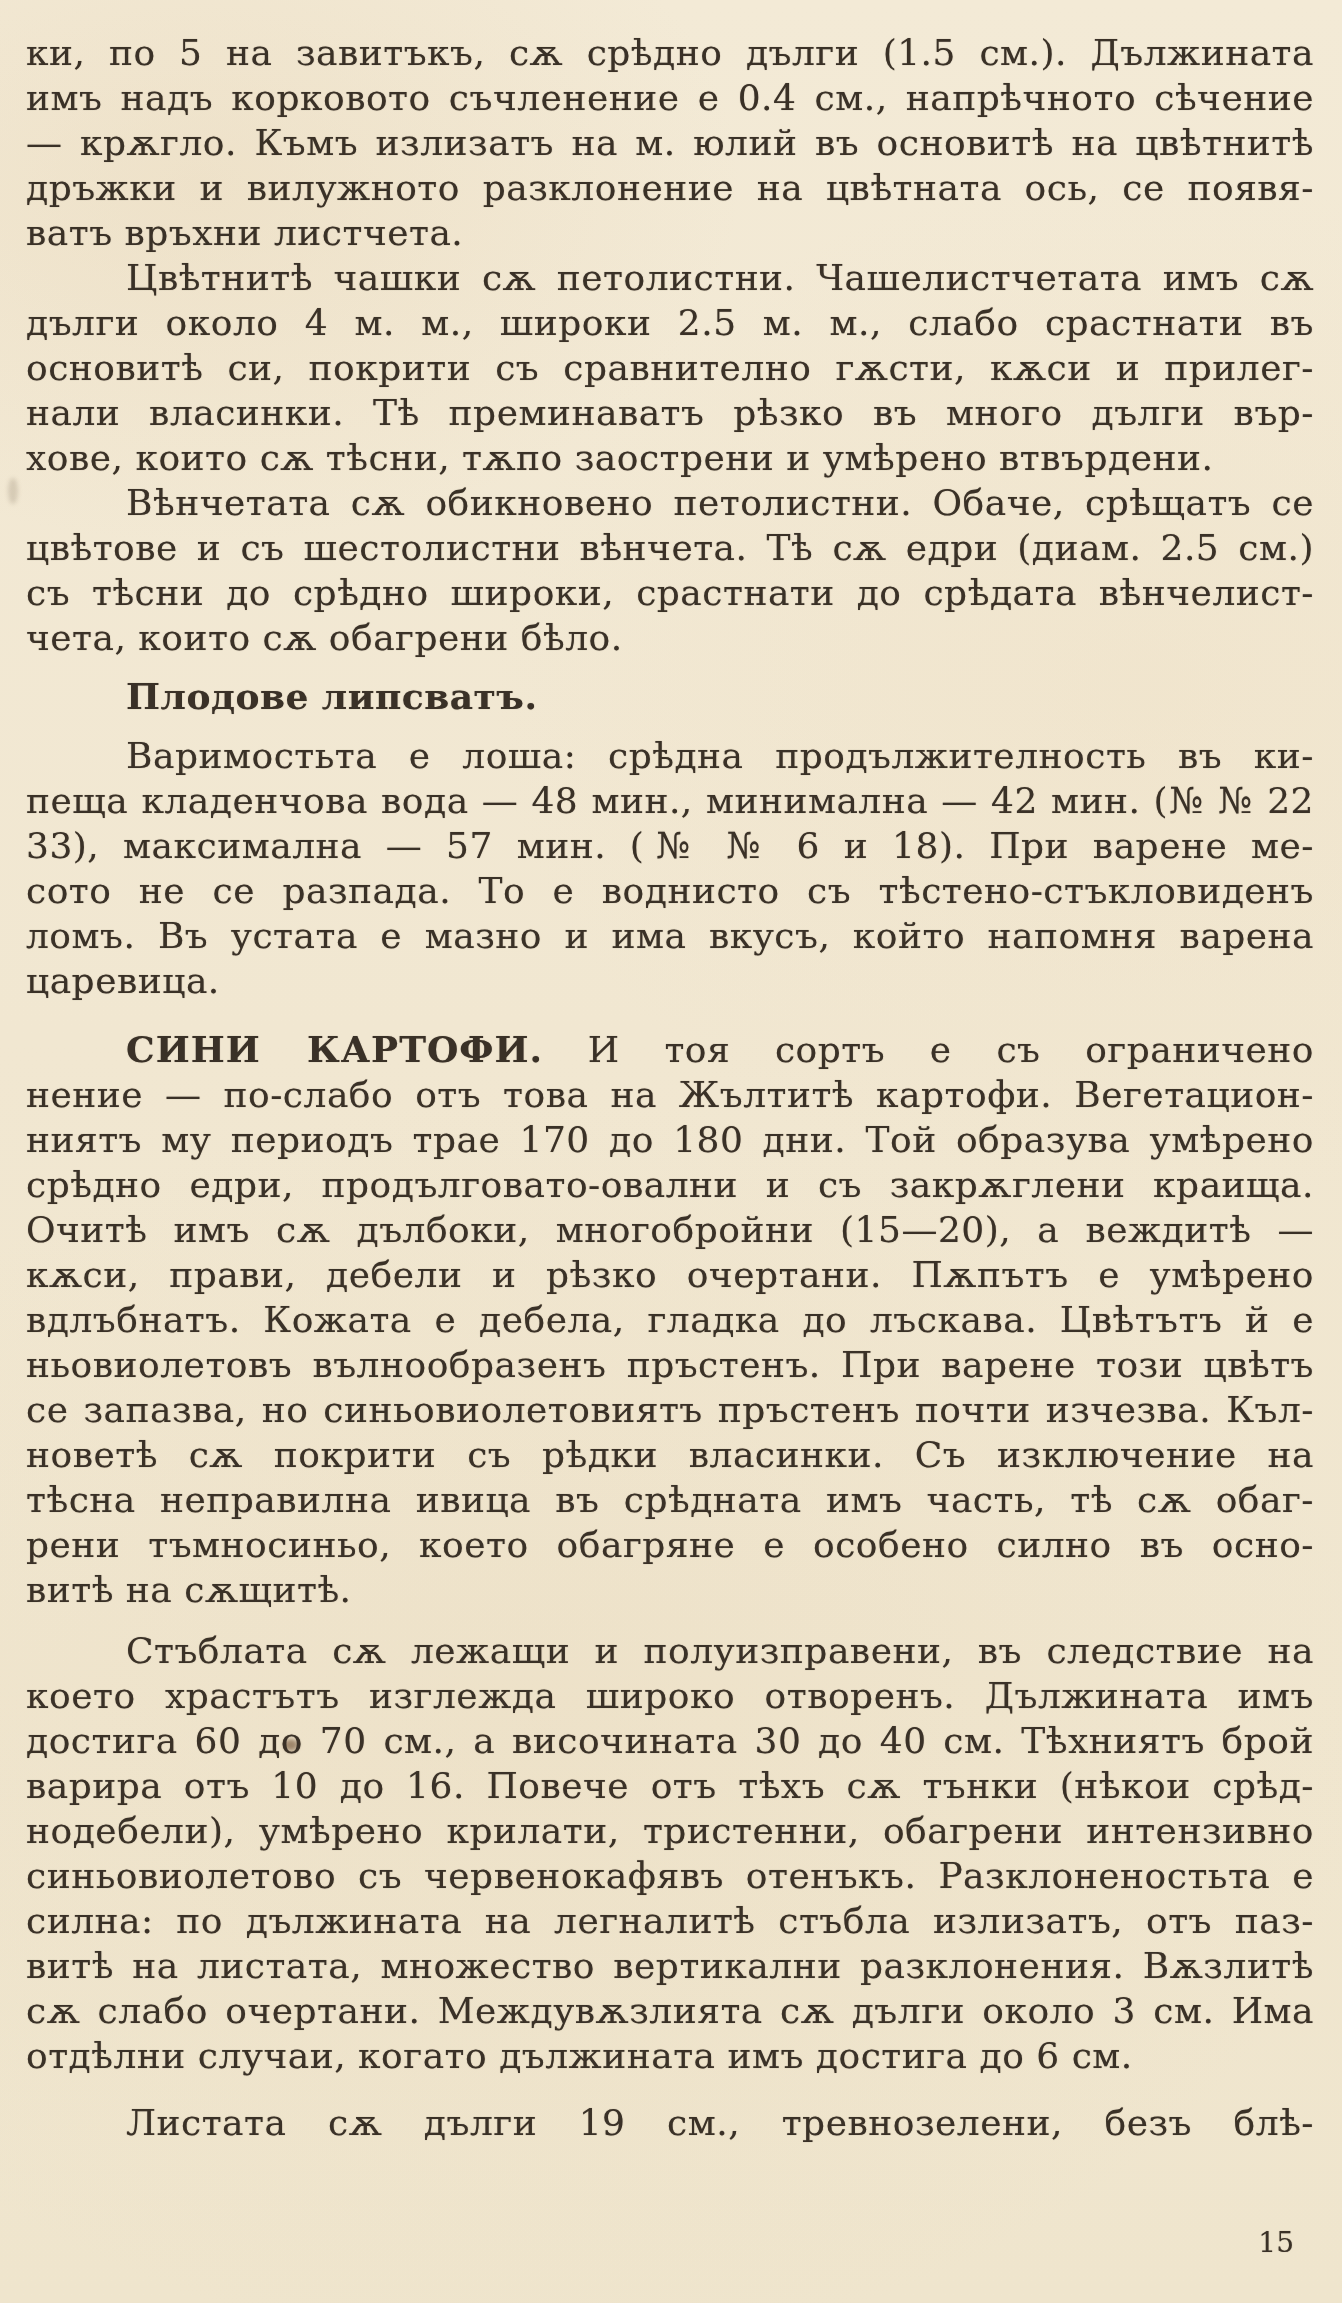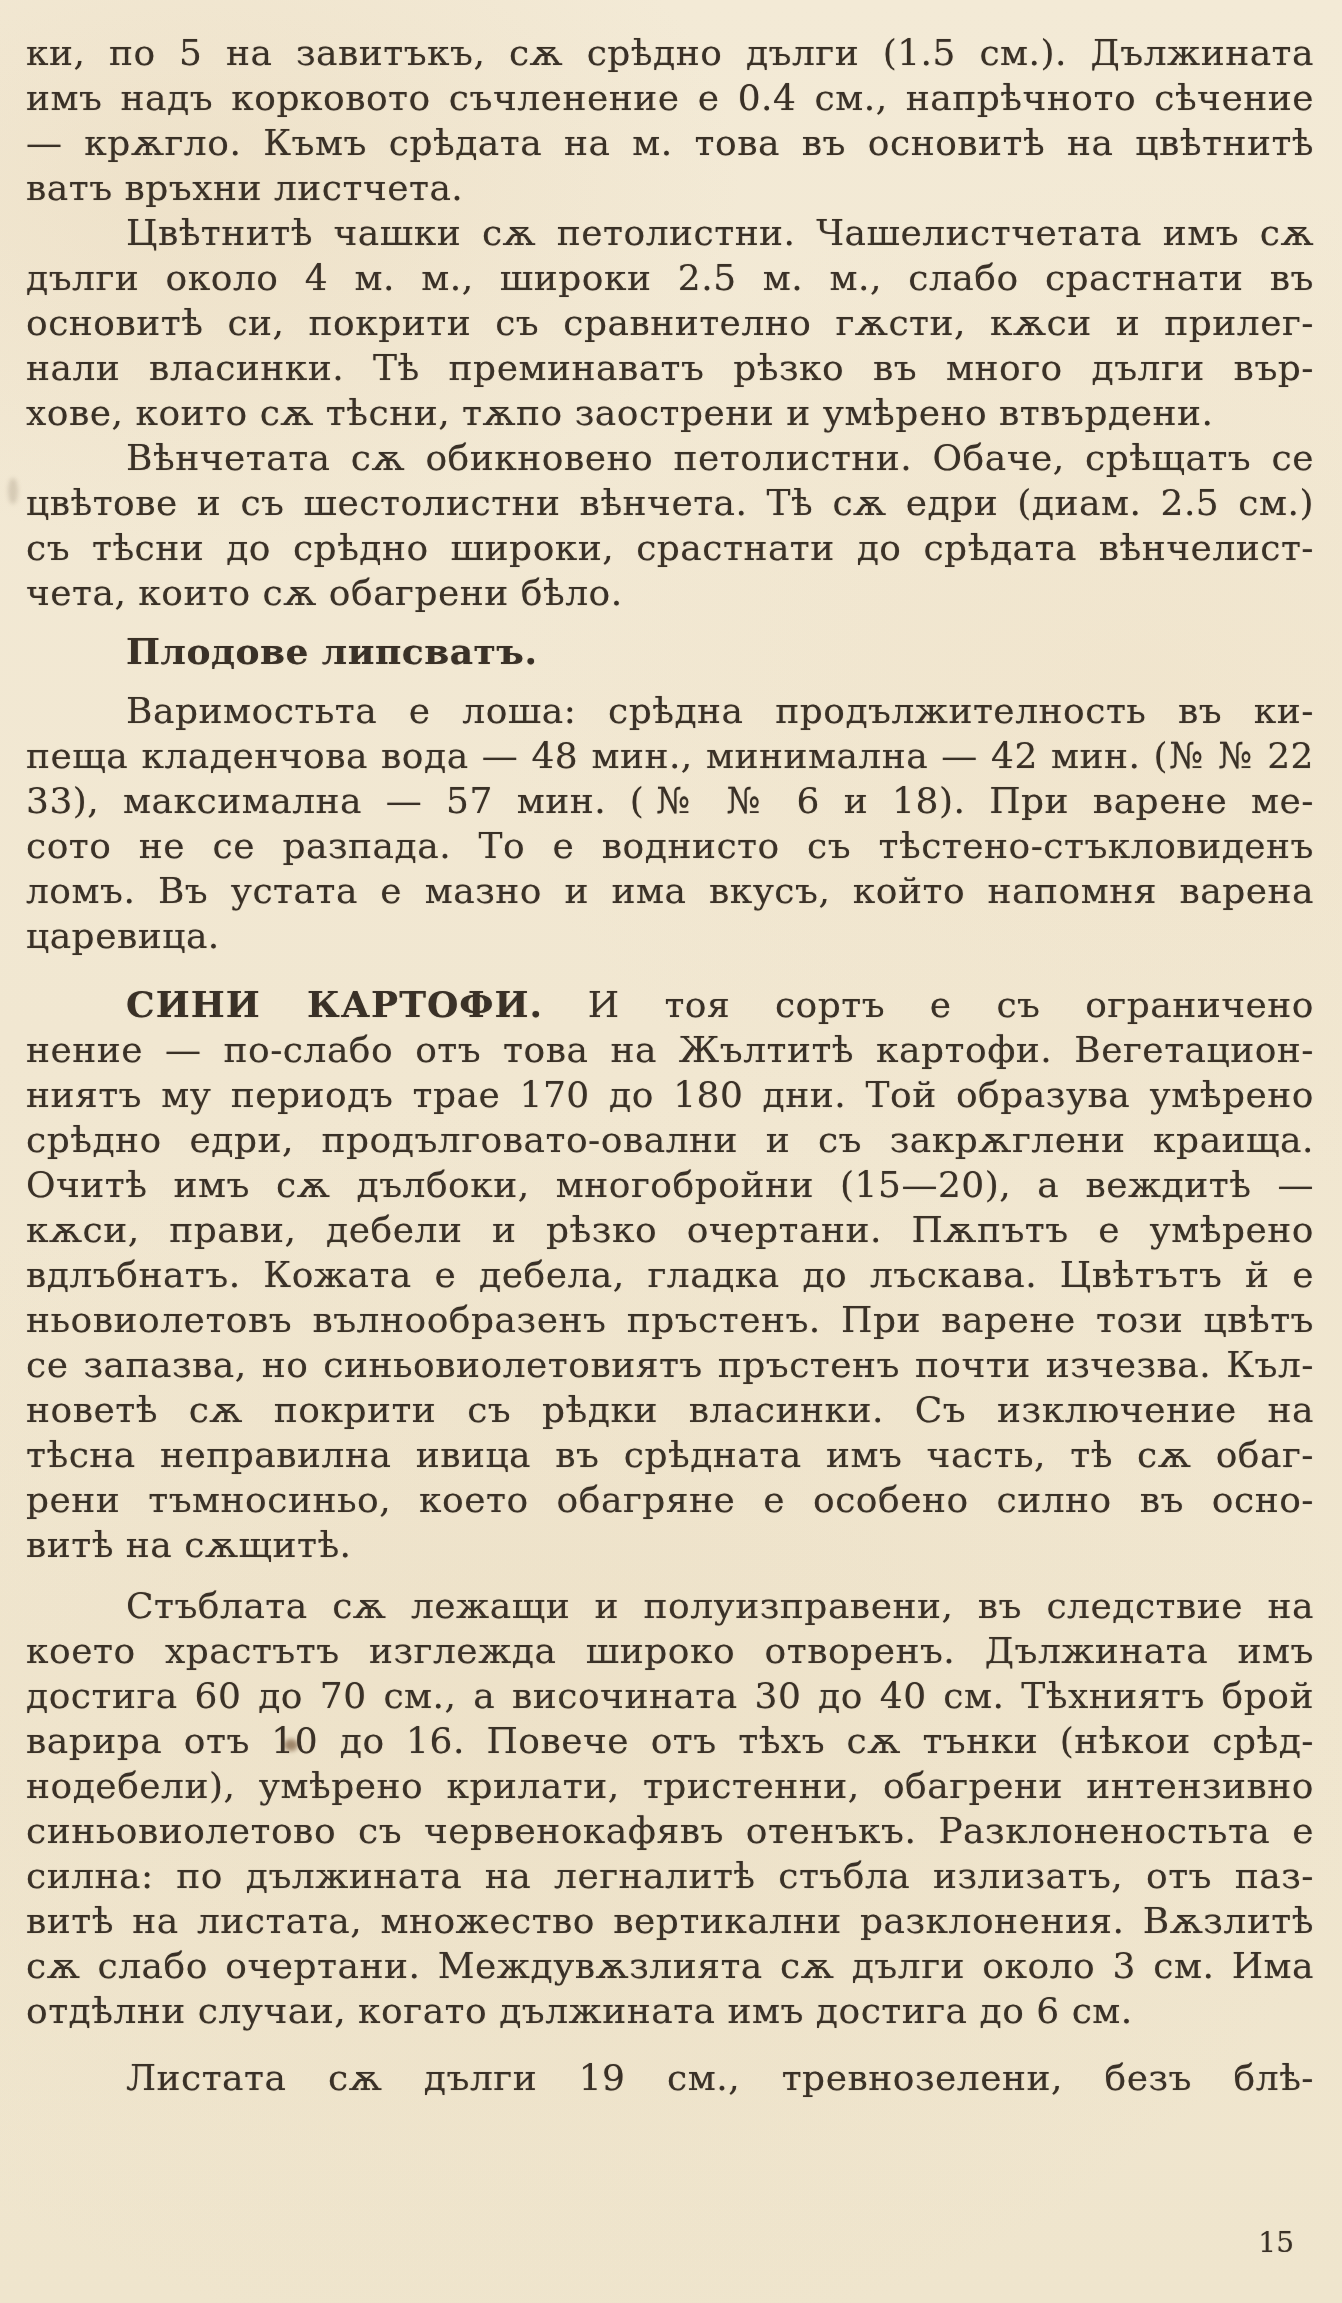--- a/index.html
+++ b/index.html
@@ -88,7 +88,7 @@
       <div class="para">
         <div class="line">ки, по 5 на завитъкъ, сѫ срѣдно дълги (1.5 см.). Дължината</div>
         <div class="line">имъ надъ корковото съчленение е 0.4 см., напрѣчното сѣчение</div>
-        <div class="line">— крѫгло. Къмъ срѣдата на м. това въ основитѣ на цвѣтнитѣ</div>
+        <div class="line">— крѫгло. Къмъ излизатъ на м. юлий въ основитѣ на цвѣтнитѣ</div>
         <div class="line last">ватъ връхни листчета.</div>
       </div>
       <div class="para">

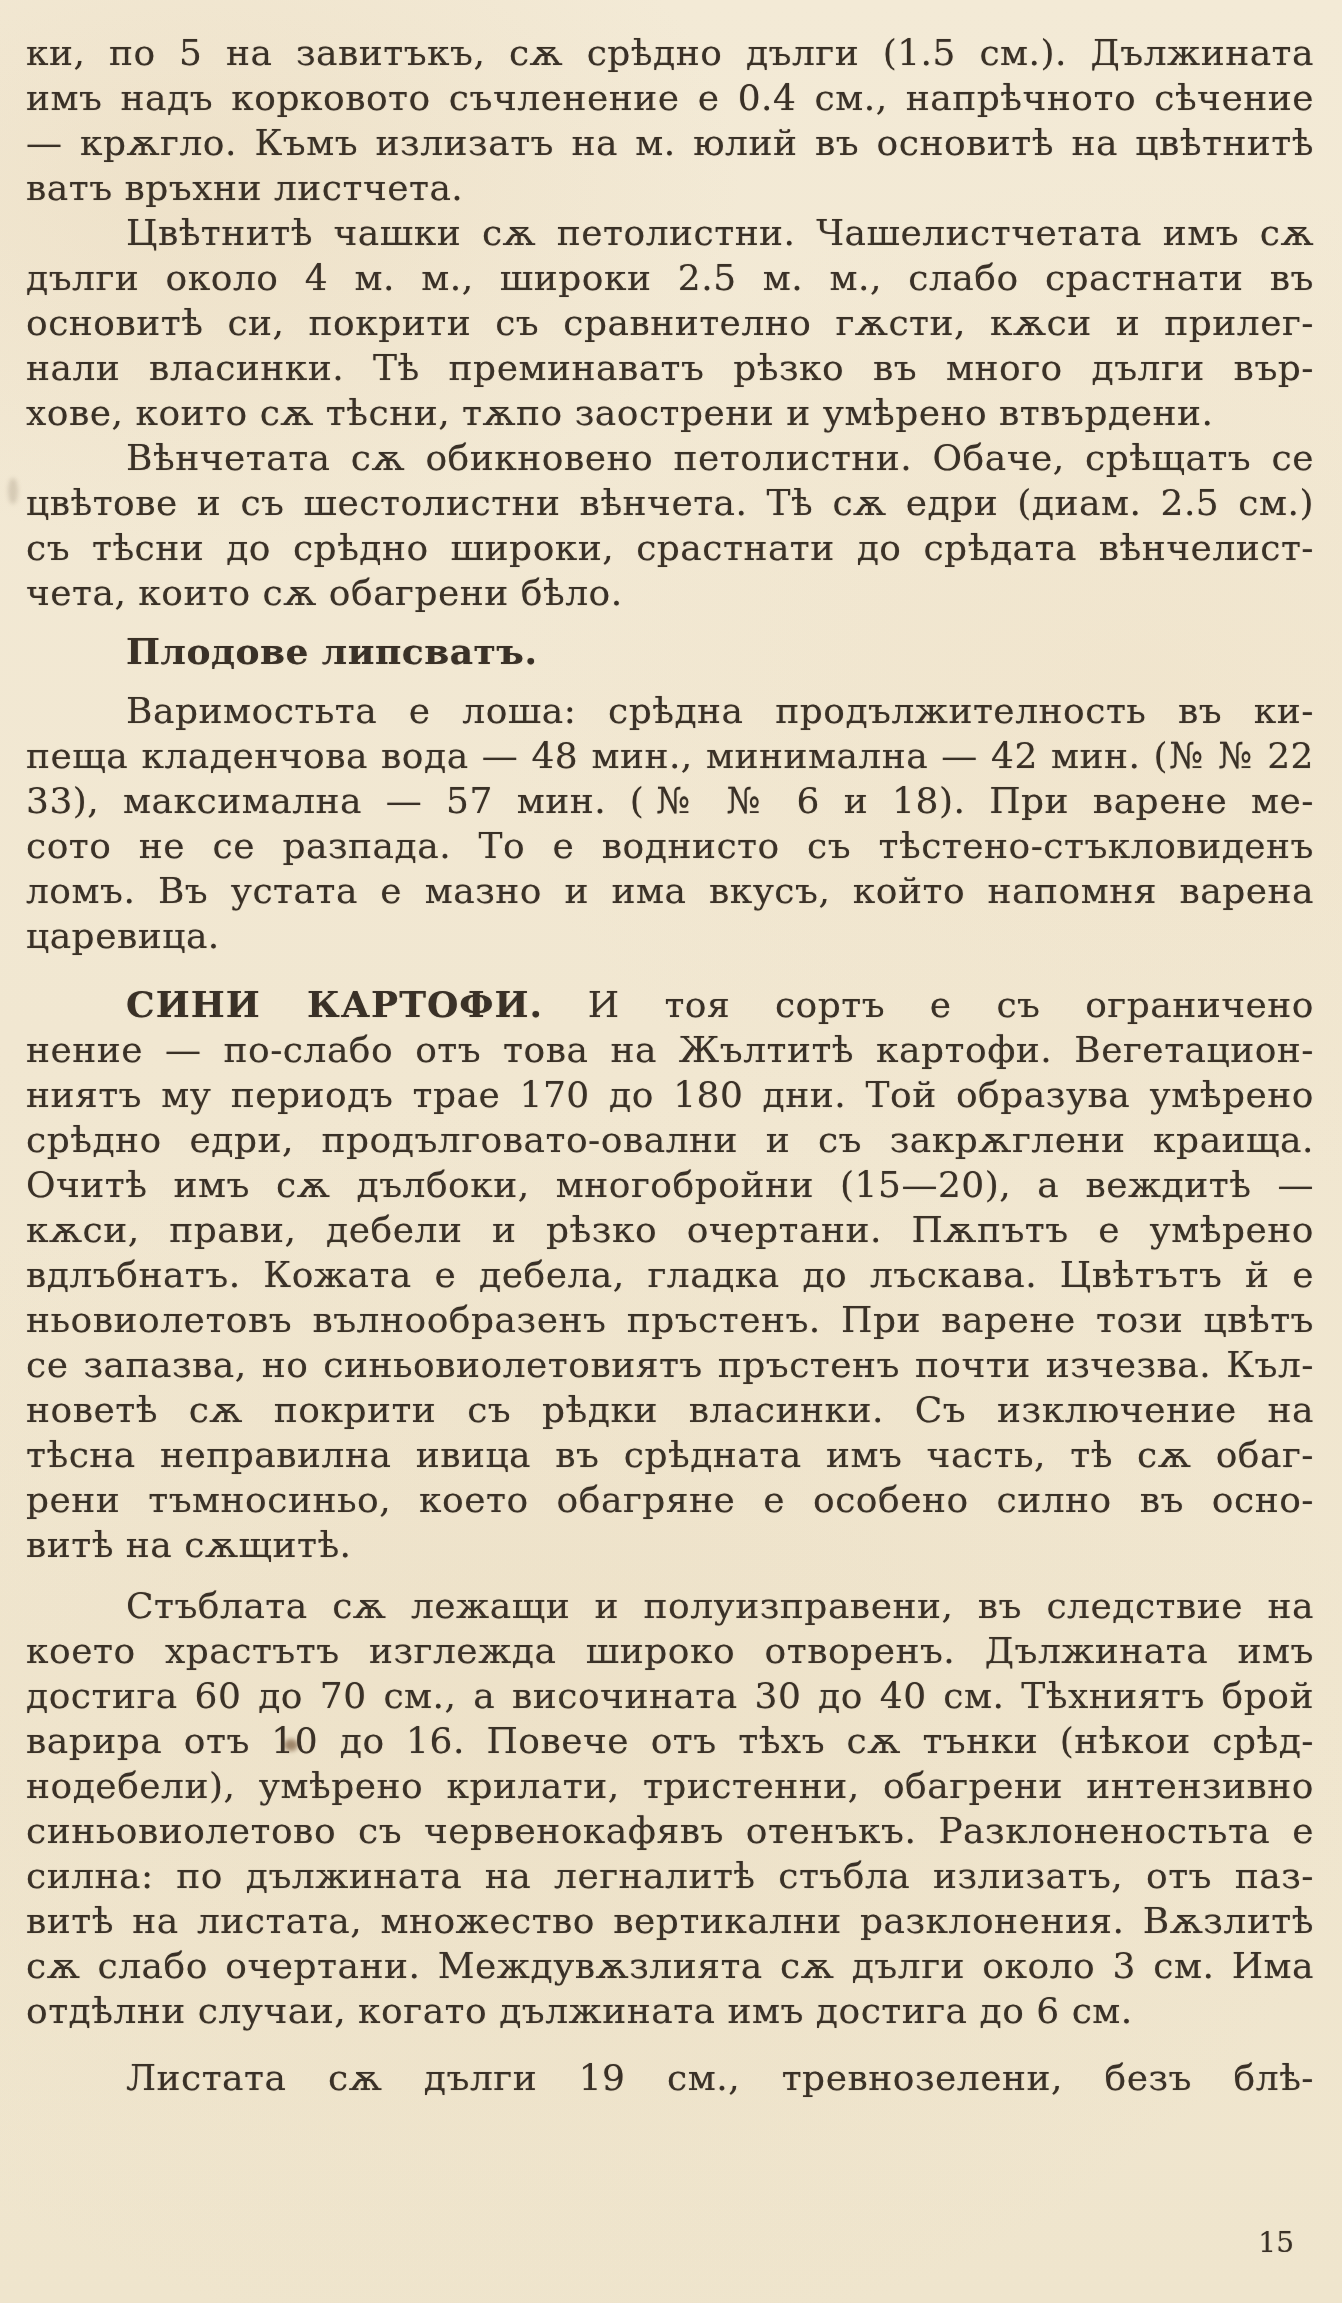--- a/index.html
+++ b/index.html
@@ -89,6 +89,7 @@
         <div class="line">ки, по 5 на завитъкъ, сѫ срѣдно дълги (1.5 см.). Дължината</div>
         <div class="line">имъ надъ корковото съчленение е 0.4 см., напрѣчното сѣчение</div>
         <div class="line">— крѫгло. Къмъ излизатъ на м. юлий въ основитѣ на цвѣтнитѣ</div>
+        <div class="line">дръжки и вилужното разклонение на цвѣтната ось, се появя-</div>
         <div class="line last">ватъ връхни листчета.</div>
       </div>
       <div class="para">

